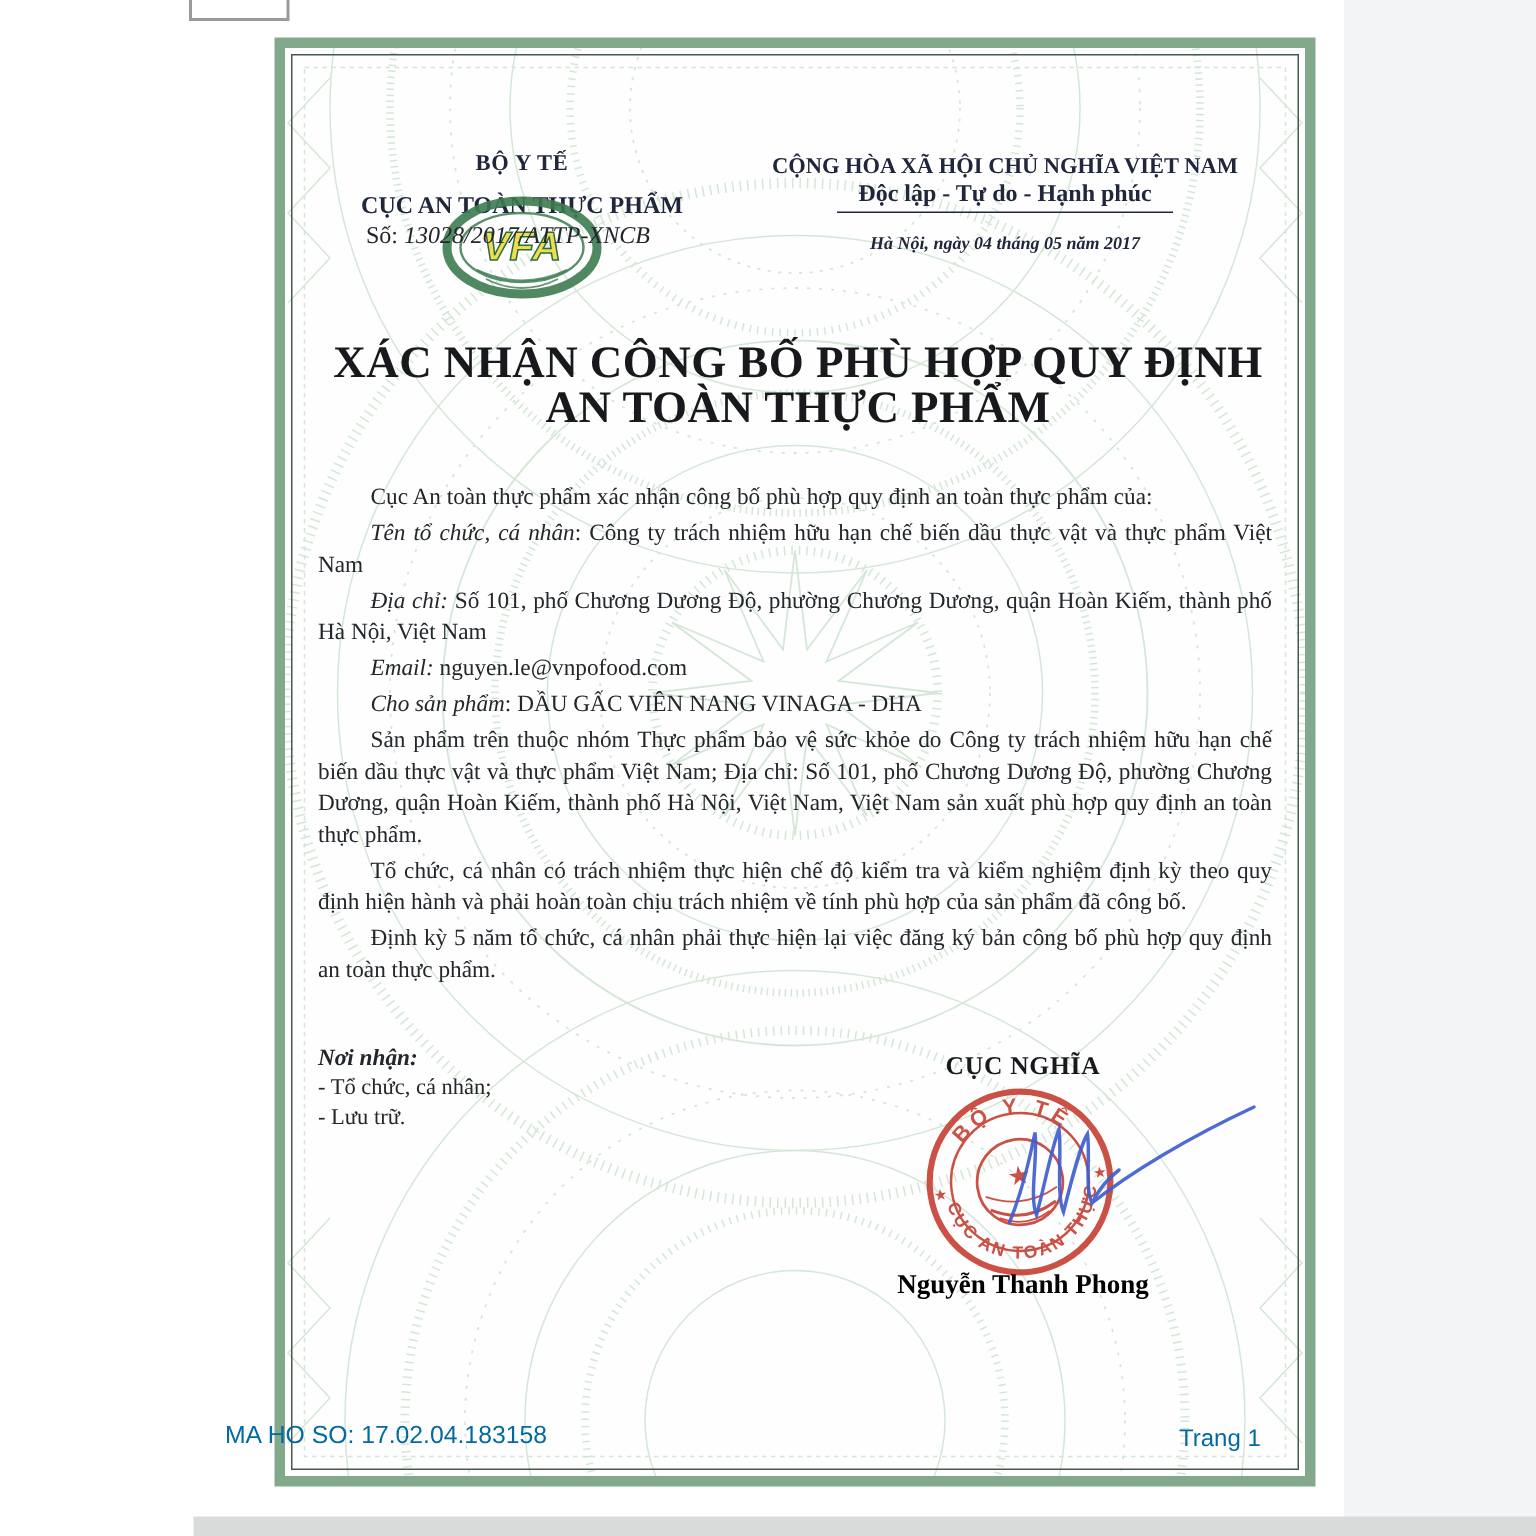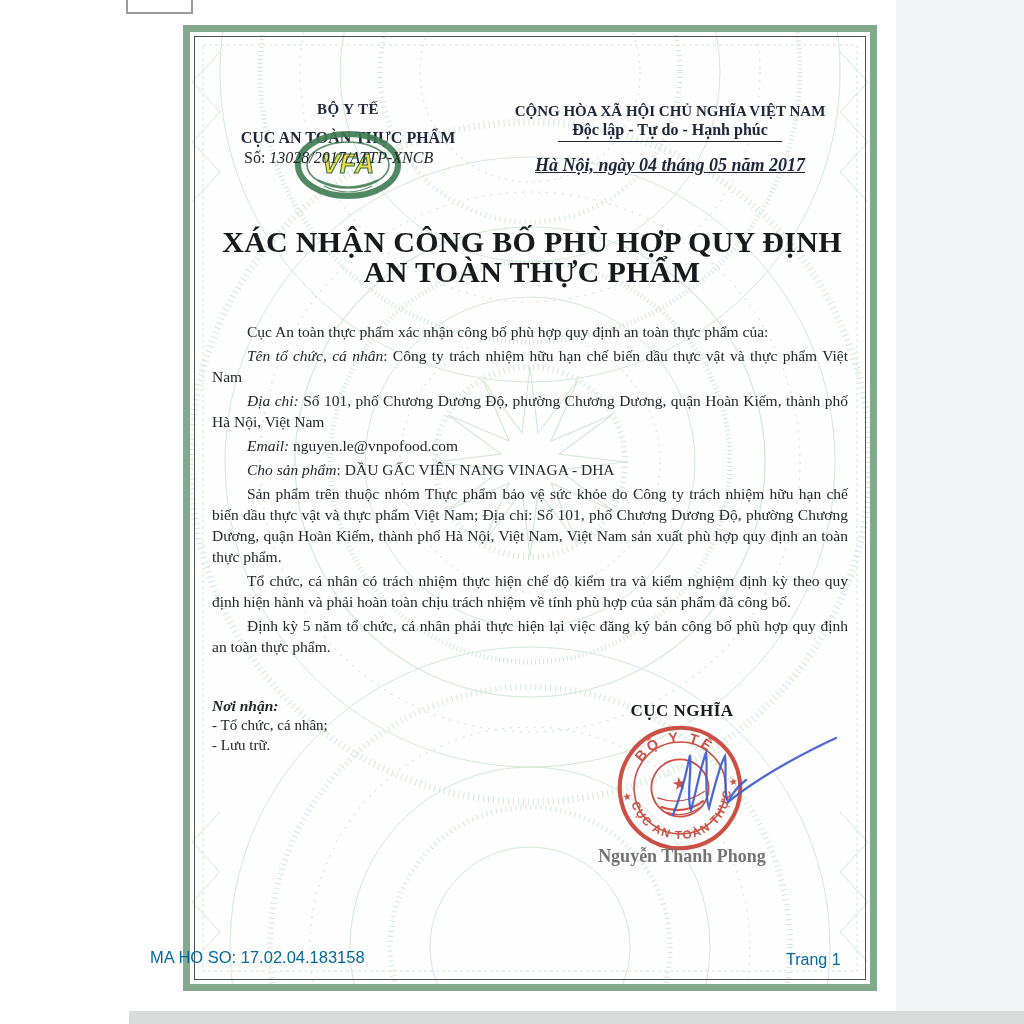--- a/index.html
+++ b/index.html
@@ -32,7 +32,7 @@
   #hdr-right .country{font-size:15px;font-weight:bold;}
   #hdr-right .motto{display:inline-block;font-size:16px;font-weight:bold;
                     border-bottom:1.5px solid #20263c;padding:1px 14px 2px;}
-  #hdr-right .dateline{margin-top:13px;font-size:18px;font-weight:bold;font-style:italic;text-decoration:underline;}
+  #hdr-right .dateline{margin-top:13px;font-size:12px;font-weight:bold;font-style:italic;}
 
   
   #title{left:205px;top:227px;width:654px;text-align:center;font-size:30px;font-weight:bold;

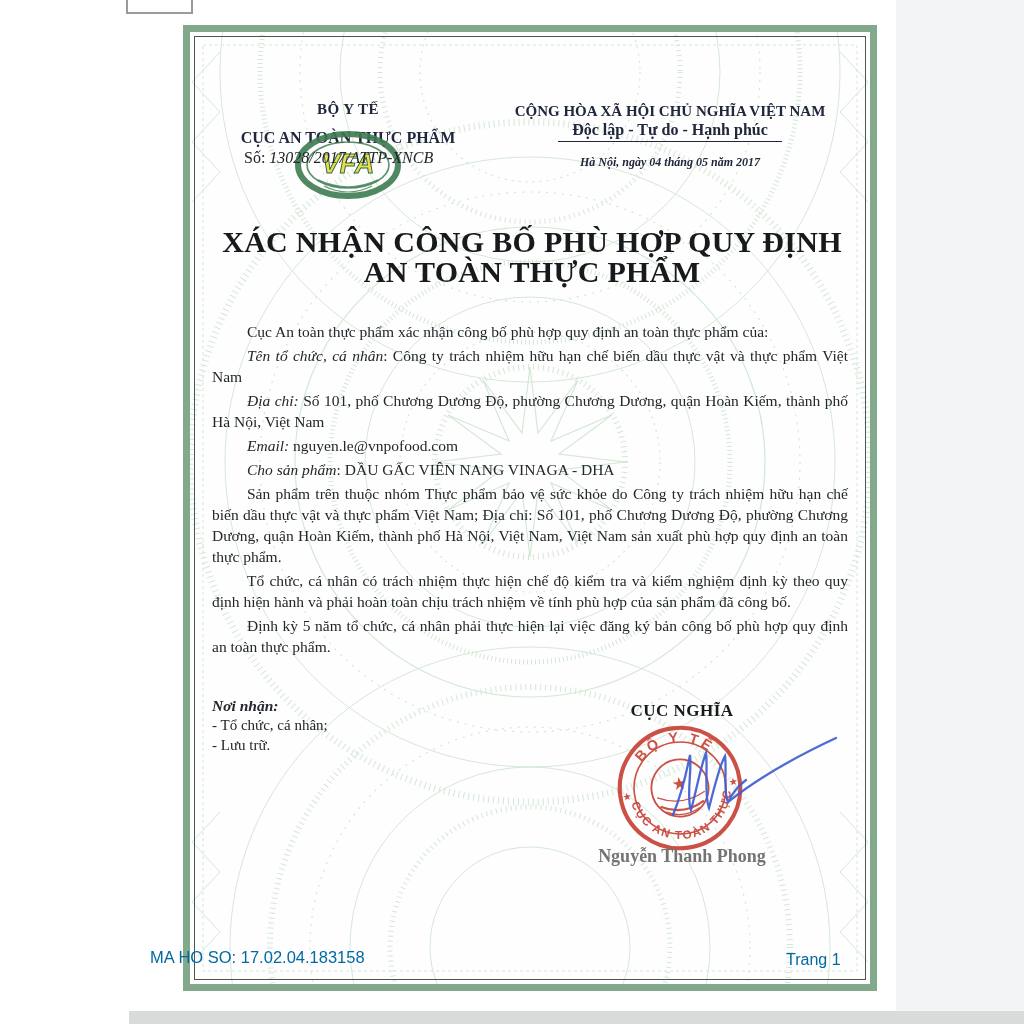--- a/index.html
+++ b/index.html
@@ -54,7 +54,7 @@
   #seal{left:606px;top:714px;z-index:4;opacity:.88;}
   #signature{left:628px;top:720px;z-index:5;}
   #signer-name{left:560px;top:846px;width:244px;text-align:center;
-               font-size:18px;font-weight:bold;color:#737373;z-index:4;}
+               font-size:18px;font-weight:bold;color:#000000;z-index:4;}
 
   
   .footer-text{font-family:"Liberation Sans","DejaVu Sans",sans-serif;color:#0369a1;z-index:6;}

